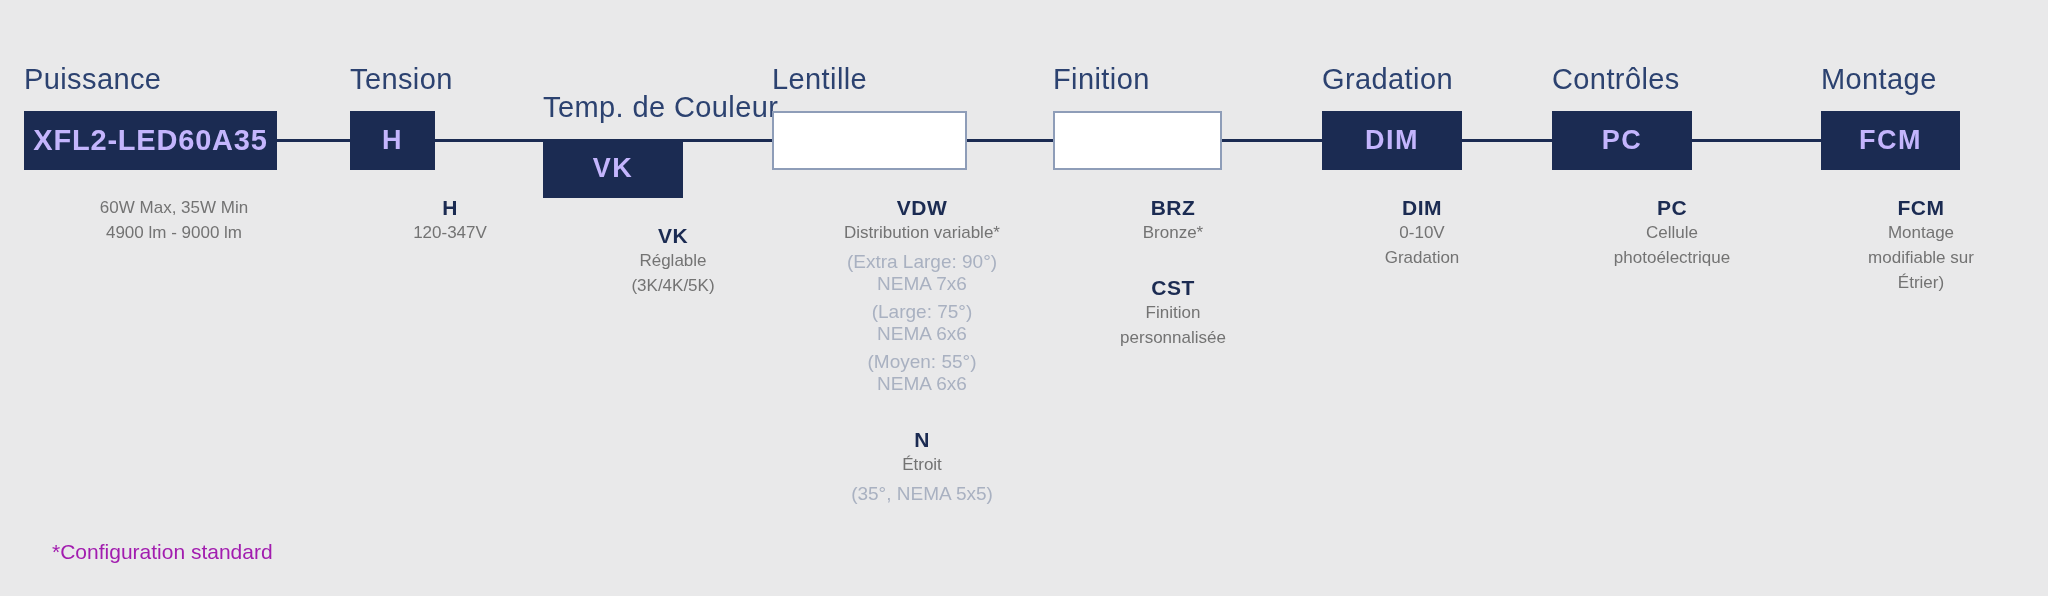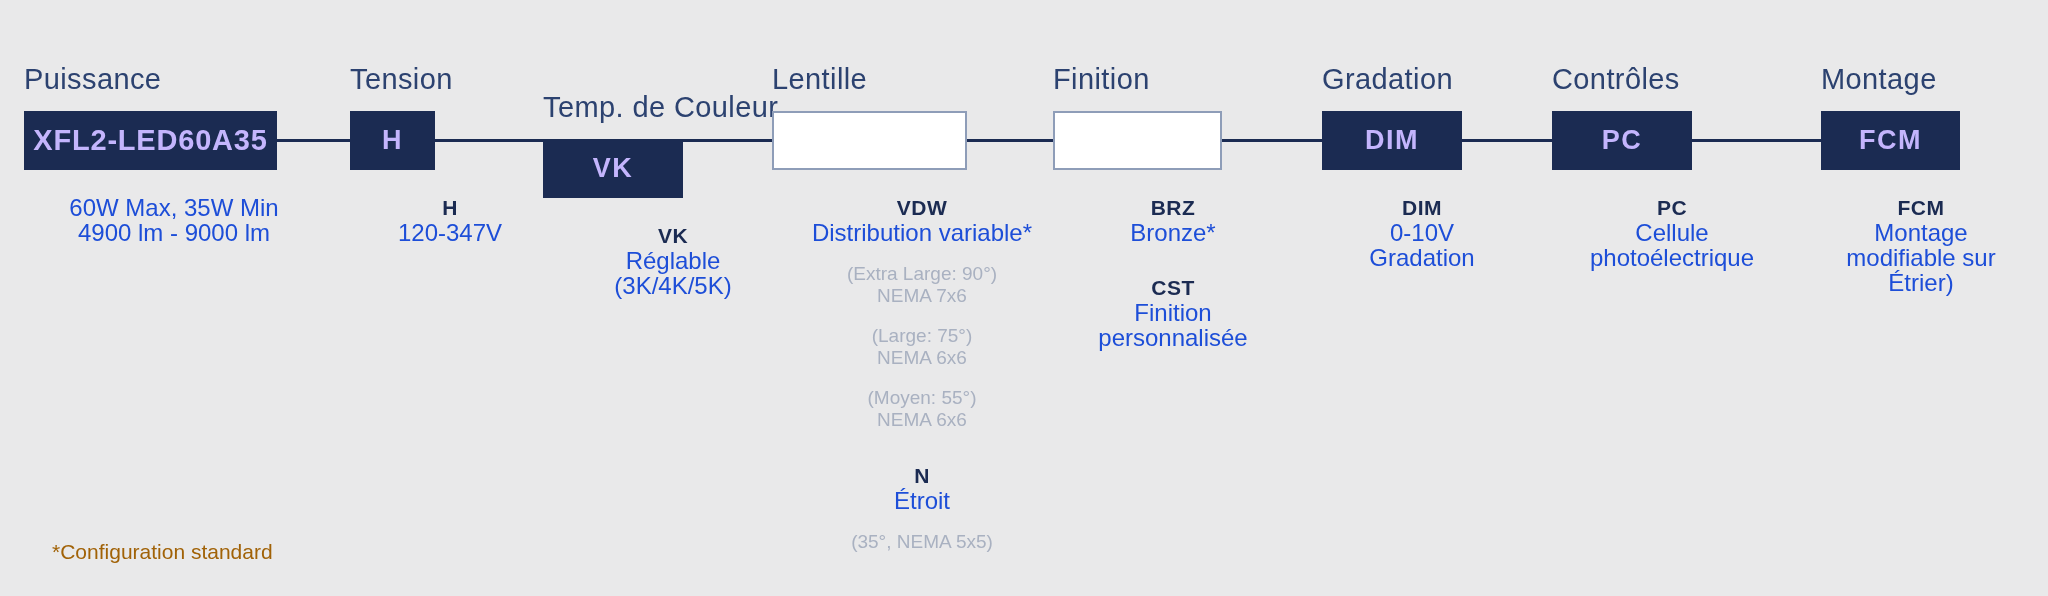--- a/index.html
+++ b/index.html
@@ -82,9 +82,9 @@
     letter-spacing: 0.5px;
   }
   .line {
-    font-size: 24px;
+    font-size: 17px;
     line-height: 25px;
-    color: #1d4ed8;
+    color: #737373;
   }
   .opt-group { margin-top: 18px; }
   .gray {

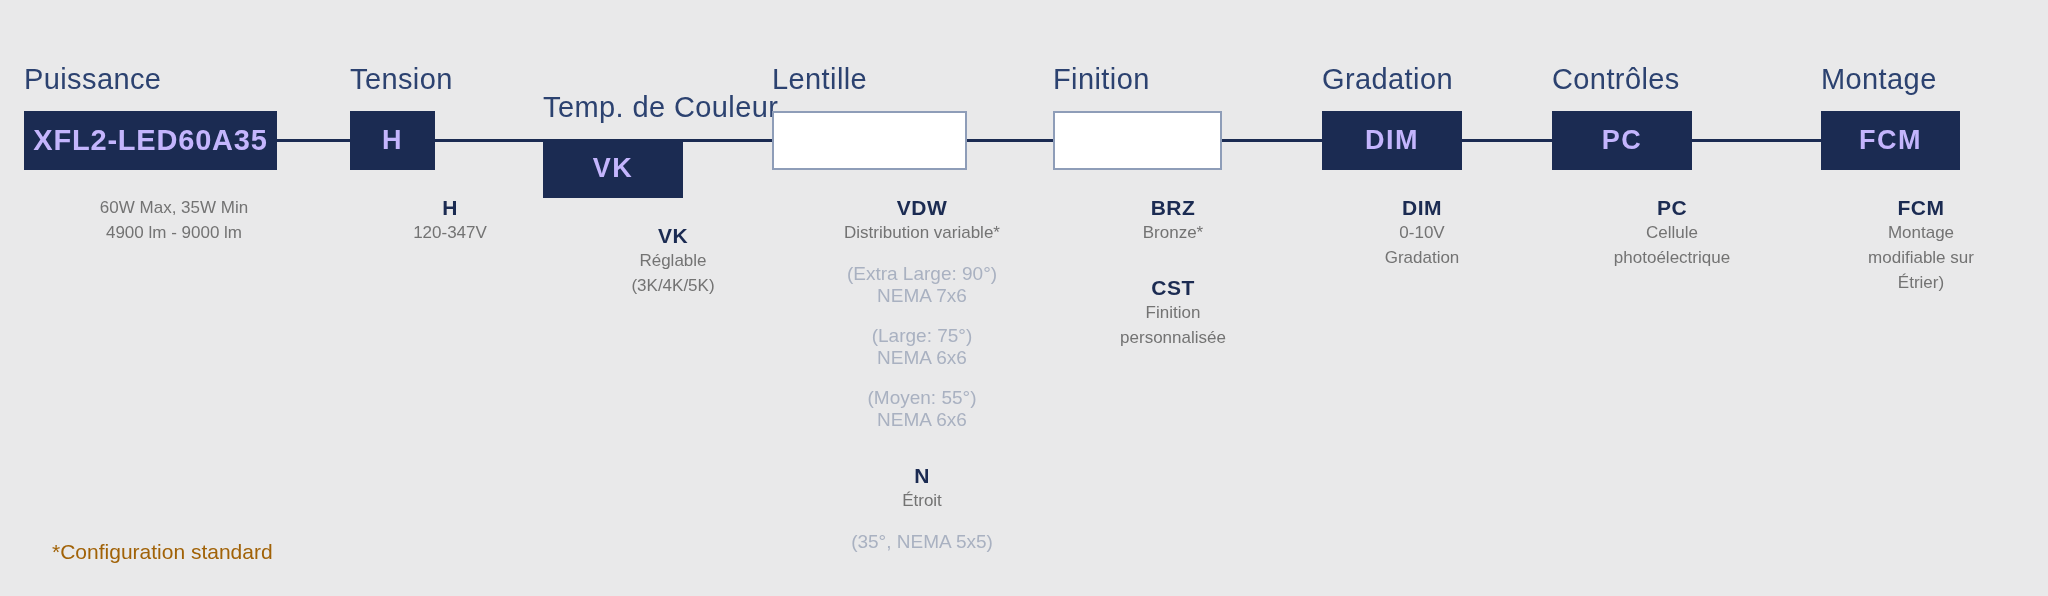--- a/index.html
+++ b/index.html
@@ -86,7 +86,7 @@
     line-height: 25px;
     color: #737373;
   }
-  .opt-group { margin-top: 18px; }
+  .opt-group { margin-top: 6px; }
   .gray {
     font-size: 19px;
     line-height: 22px;

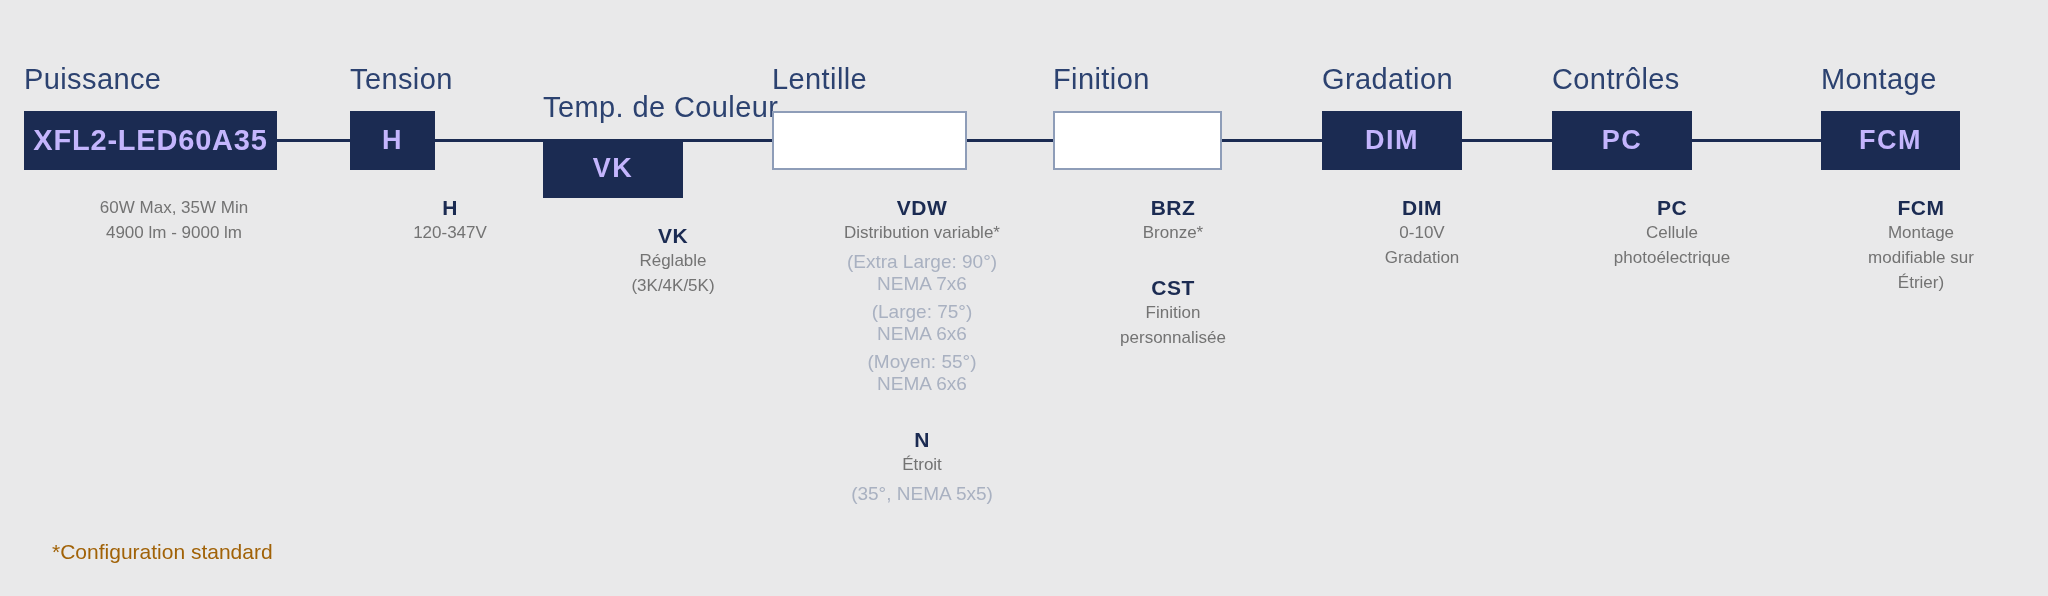--- a/index.html
+++ b/index.html
@@ -97,7 +97,7 @@
     left: 52px;
     top: 540px;
     font-size: 21px;
-    color: #a16207;
+    color: #a21caf;
     z-index: 1;
   }
 </style>

